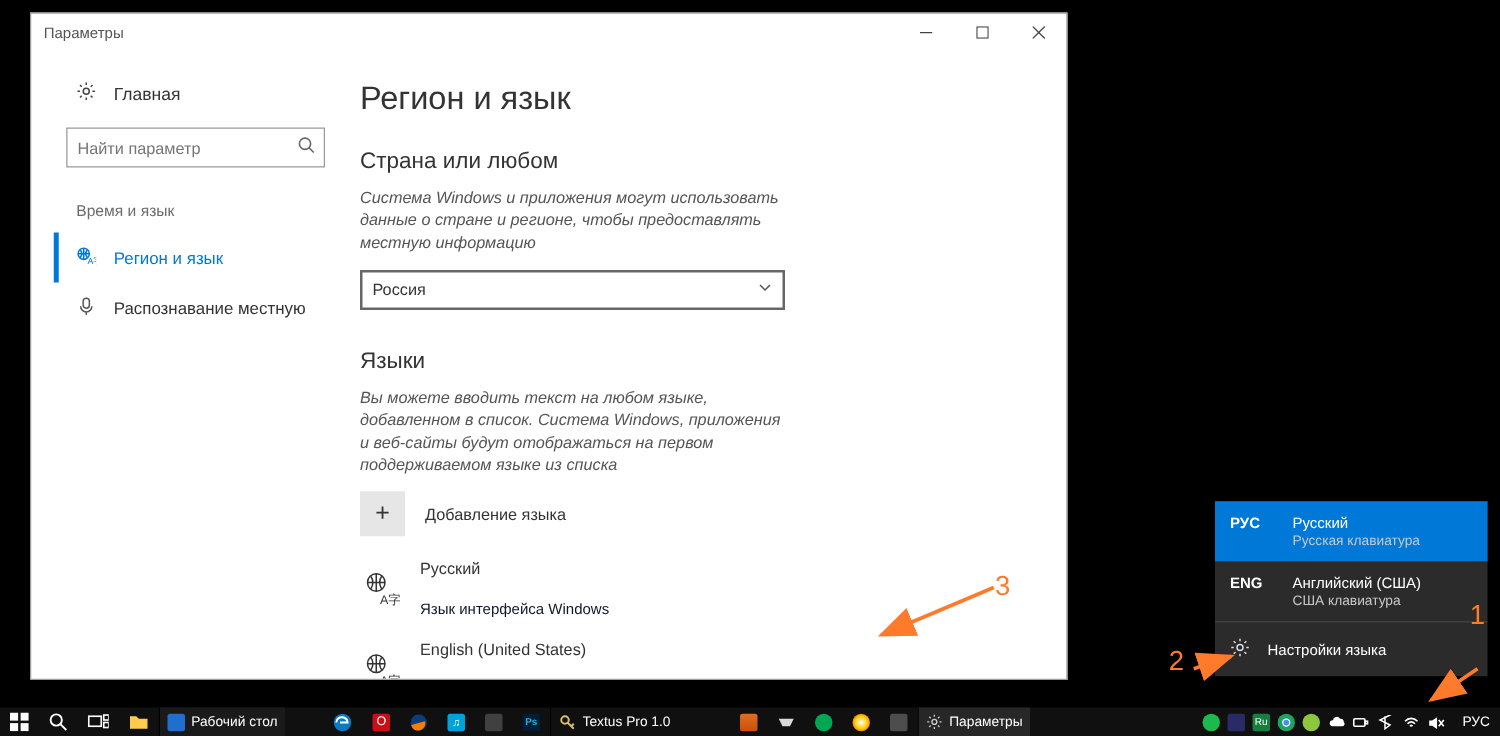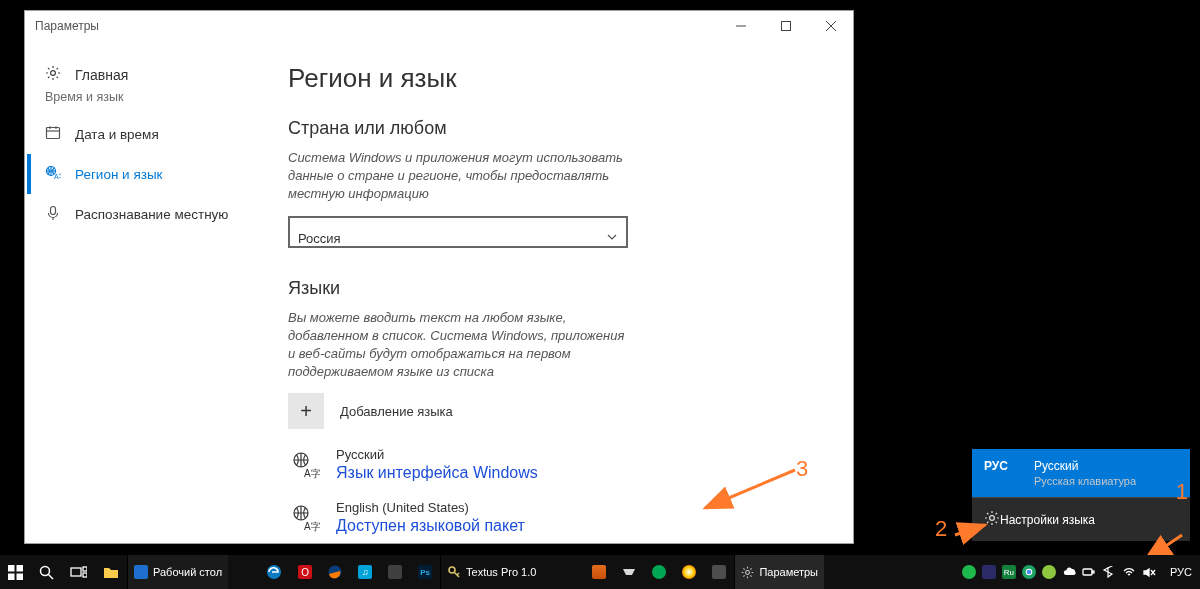--- a/index.html
+++ b/index.html
@@ -12,7 +12,7 @@
   .tbtn { width: 45px; height: 30px; display: flex; align-items: center; justify-content: center; font-family: Arial; color: #444; }
   .body { flex: 1; display: flex; overflow: hidden; }
 
-  .sidebar { width: 245px; padding: 18px 10px 0 12px; }
+  .sidebar { width: 245px; padding: 18px 10px 0 28px; }
   .home { display: flex; align-items: center; gap: 14px; padding: 6px 8px; font-size: 14px; }
   .search { position: relative; margin: 12px 0 28px 0; }
   .search input { width: 100%; height: 32px; border: 1px solid #999; padding: 0 28px 0 8px; font-size: 13px; background: #fff; }

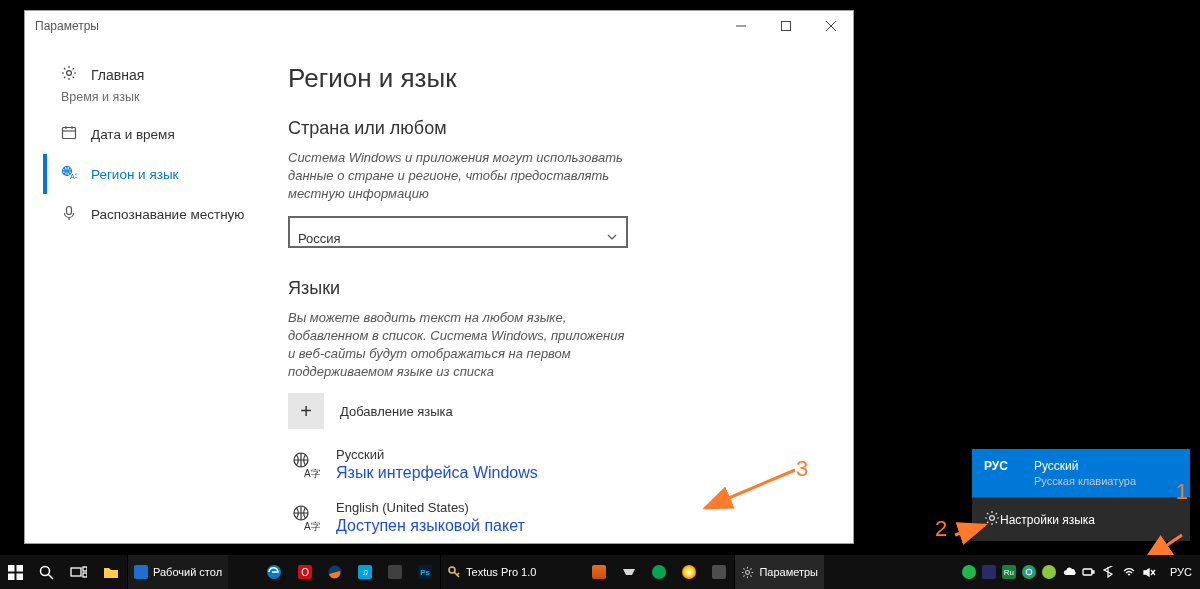--- a/index.html
+++ b/index.html
@@ -95,6 +95,15 @@
         </span>
         <span>Главная</span>
       </div>
+      <div class="search">
+        <input placeholder="Найти параметр" style="">
+        <span class="sicon">
+          <svg width="14" height="14" viewBox="0 0 14 14" fill="none" stroke="#666" stroke-width="1.3">
+              <circle cx="6" cy="6" r="4.5"></circle>
+              <line x1="9.2" y1="9.2" x2="13" y2="13"></line>
+            </svg>
+        </span>
+      </div>
       <div class="sec-label">Время и язык</div>
 
       <div class="sitem">

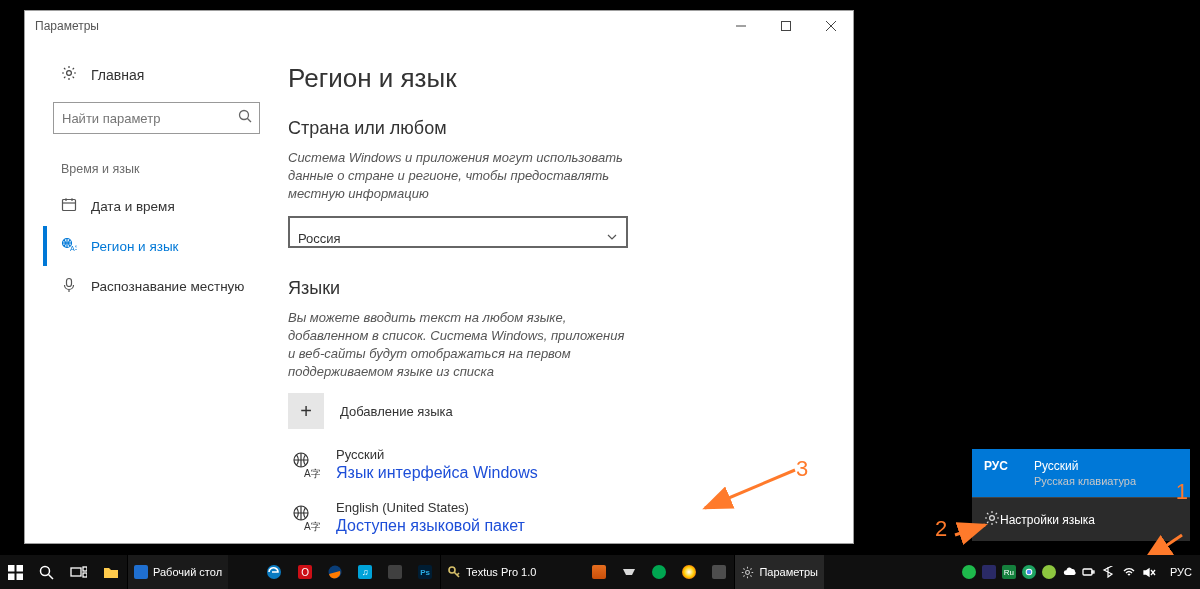--- a/index.html
+++ b/index.html
@@ -106,17 +106,6 @@
       </div>
       <div class="sec-label">Время и язык</div>
 
-      <div class="sitem">
-        <span>
-          <svg width="16" height="16" fill="none" stroke="#555" stroke-width="1.2">
-              <rect x="1.5" y="2.5" width="13" height="11" rx="1"></rect>
-              <line x1="1.5" y1="6" x2="14.5" y2="6"></line>
-              <line x1="5" y1="1.2" x2="5" y2="4"></line>
-              <line x1="11" y1="1.2" x2="11" y2="4"></line>
-            </svg>
-        </span>
-        <span>Дата и время</span>
-      </div>
 
       <div class="sitem active">
         <span>

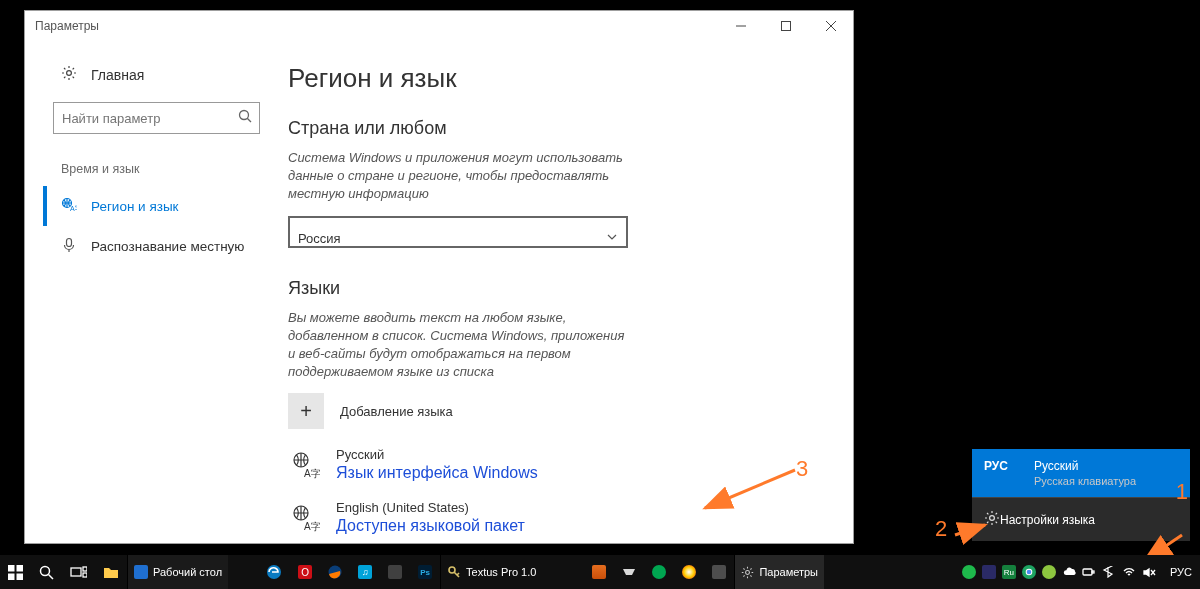--- a/index.html
+++ b/index.html
@@ -26,7 +26,7 @@
   .h1 { font-size: 26px; font-weight: 300; margin-bottom: 24px; }
   .h2 { font-size: 18px; font-weight: 400; margin: 16px 0 10px 0; }
   .desc { font-size: 13px; color: #555; line-height: 1.4; max-width: 340px; margin-bottom: 12px; font-style: italic; }
-  .combo { width: 340px; height: 32px; border: 2px solid #666; display: flex; align-items: flex-end; justify-content: space-between; padding: 0 8px; font-size: 13px; }
+  .combo { width: 340px; height: 32px; border: 2px solid #666; display: flex; align-items: center; justify-content: space-between; padding: 0 8px; font-size: 13px; }
   .addrow { display: flex; align-items: center; gap: 16px; margin-top: 8px; }
   .plus { width: 36px; height: 36px; background: #e6e6e6; display: flex; align-items: center; justify-content: center; font-size: 20px; font-weight: 300; }
   .langrow { display: flex; align-items: center; gap: 14px; margin-top: 18px; }

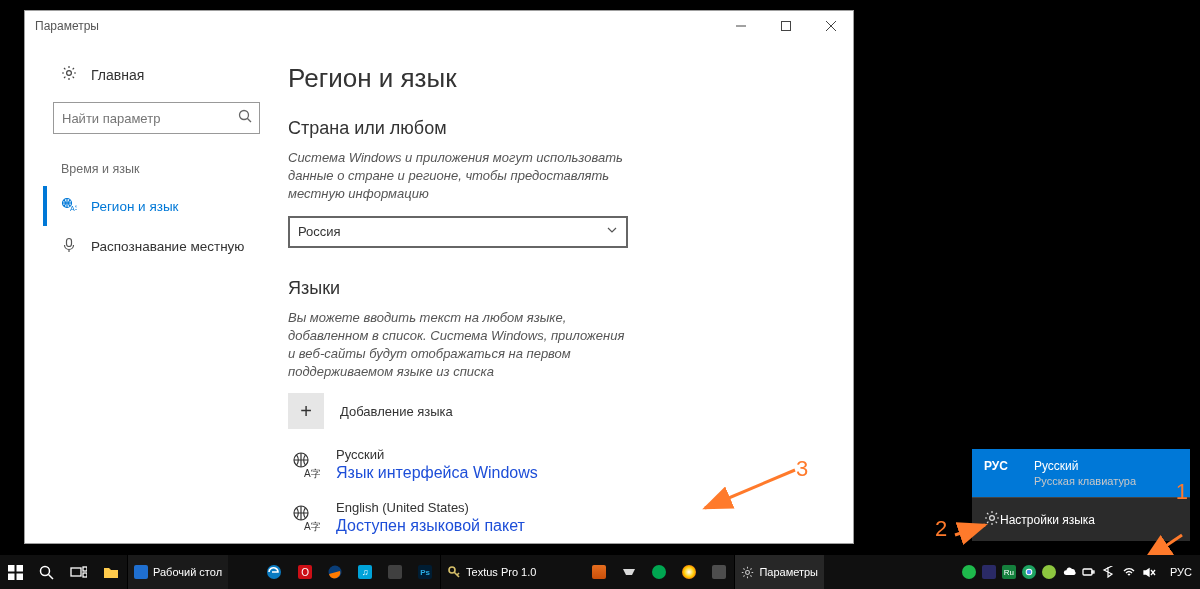--- a/index.html
+++ b/index.html
@@ -190,6 +190,13 @@
       <div class="sub">Русская клавиатура</div>
     </div>
   </div>
+  <div class="fly-item">
+    <span class="code">ENG</span>
+    <div>
+      <div>Английский (США)</div>
+      <div class="sub">США клавиатура</div>
+    </div>
+  </div>
   <div class="fly-sep"></div>
   <div class="fly-gear">
     <span>

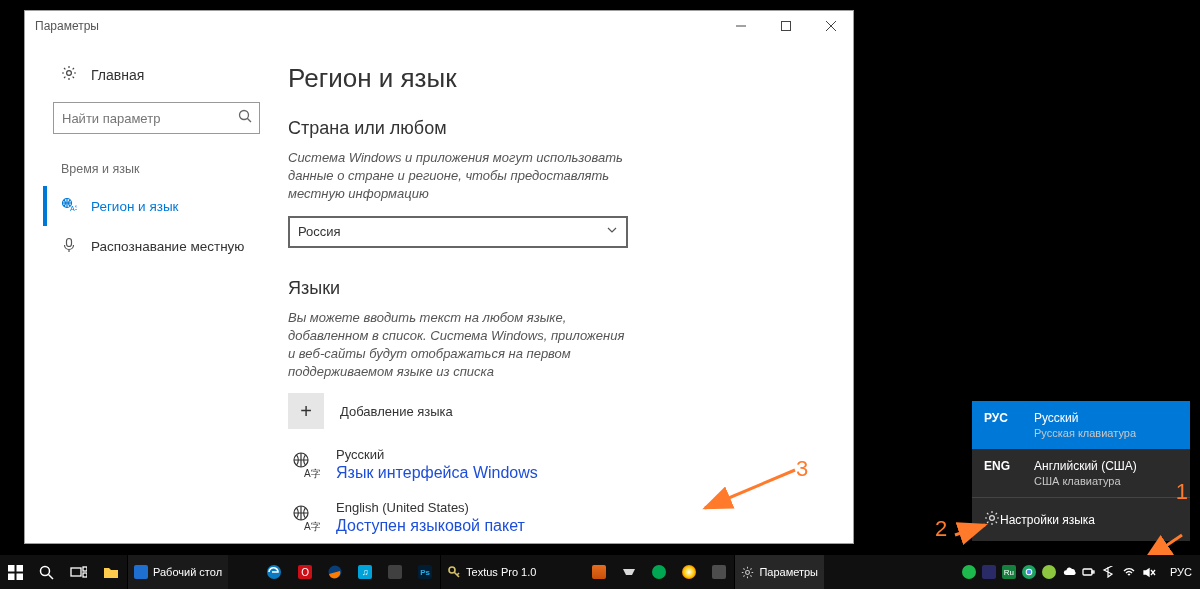--- a/index.html
+++ b/index.html
@@ -31,7 +31,7 @@
   .plus { width: 36px; height: 36px; background: #e6e6e6; display: flex; align-items: center; justify-content: center; font-size: 20px; font-weight: 300; }
   .langrow { display: flex; align-items: center; gap: 14px; margin-top: 18px; }
   .langicon { width: 34px; height: 34px; display: flex; align-items: center; justify-content: center; }
-  .langtxt .sub { color: #1d4ed8; font-size: 16px; margin-top: 2px; }
+  .langtxt .sub { color: #0f172a; font-size: 12px; margin-top: 18px; }
 
   
   .flyout { position: absolute; right: 10px; bottom: 48px; width: 218px; background: #2b2b2b; color: #fff; font-size: 12px; }

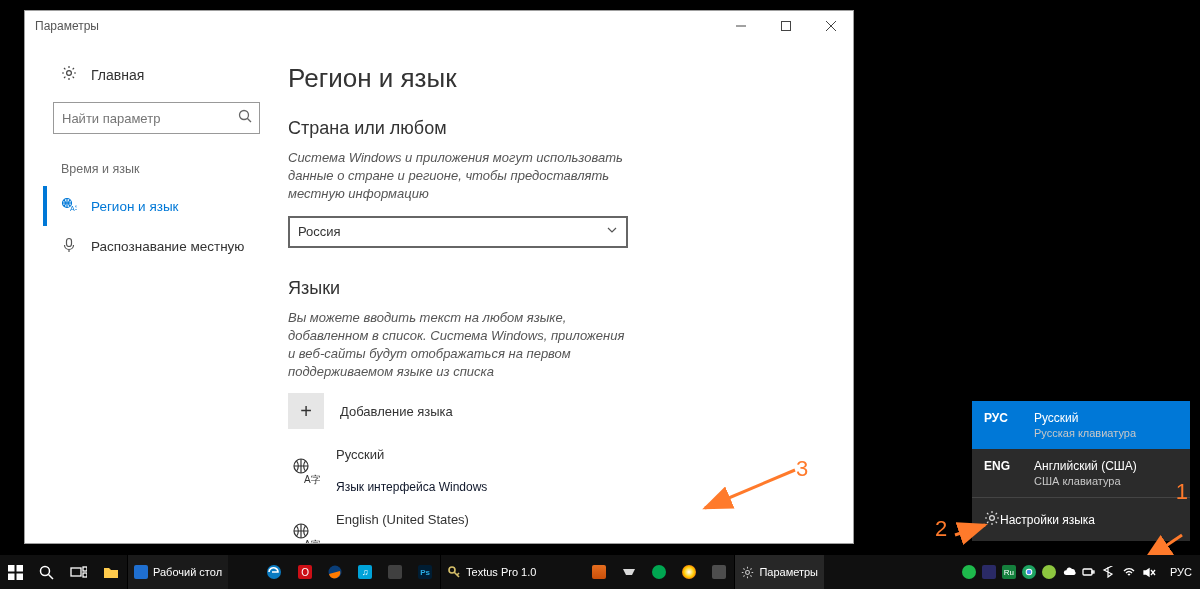--- a/index.html
+++ b/index.html
@@ -40,7 +40,7 @@
   .fly-item .code { font-weight: 600; width: 32px; }
   .fly-item .sub { color: #c8c8c8; font-size: 11px; margin-top: 2px; }
   .fly-sep { height: 1px; background: #444; }
-  .fly-gear { display: flex; align-items: center; padding: 12px 12px; }
+  .fly-gear { display: flex; align-items: center; gap: 14px; padding: 12px 12px; }
 
   
   .anno { position: absolute; color: #ff7a2b; font-size: 22px; font-weight: 400; }

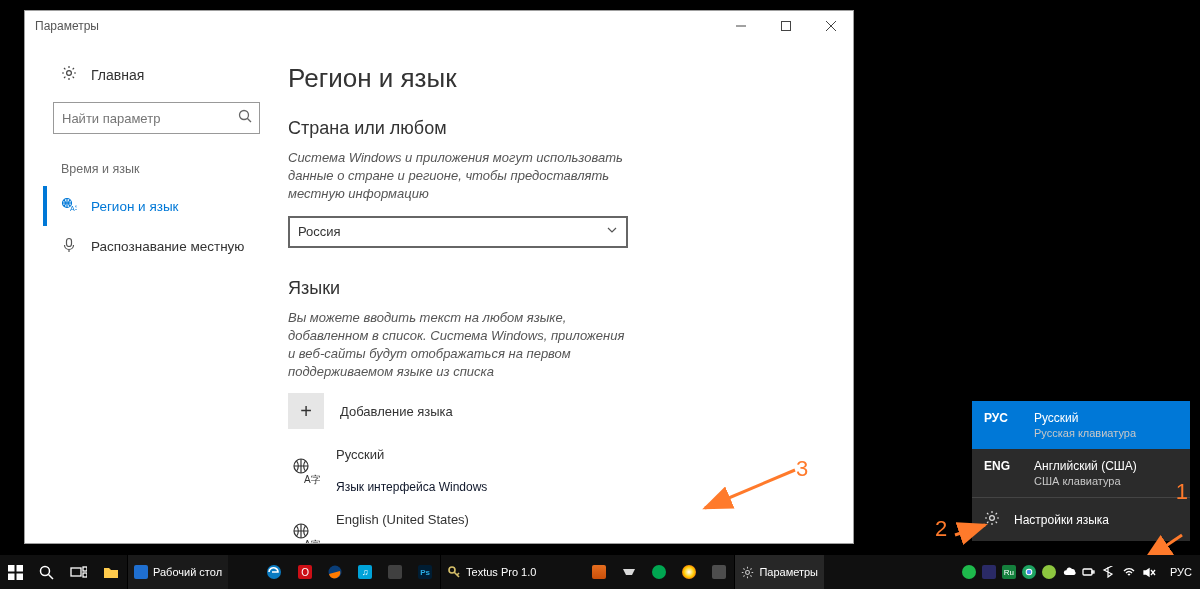--- a/index.html
+++ b/index.html
@@ -48,7 +48,7 @@
   svg.overlay { position: absolute; left: 0; top: 0; pointer-events: none; }
 
   
-  .taskbar { position: absolute; left: 0; right: 0; bottom: 0; height: 34px; background: #101010; display: flex; align-items: center; color: #fff; font-size: 11px; }
+  .taskbar { position: absolute; left: 0; right: 0; bottom: 0; height: 23px; background: #101010; display: flex; align-items: center; color: #fff; font-size: 11px; }
   .taskbar-left { display: flex; align-items: center; height: 100%; }
   .tb-btn { height: 100%; display: flex; align-items: center; justify-content: center; padding: 0 8px; gap: 5px; }
   .tb-task { height: 100%; display: flex; align-items: center; padding: 0 6px; gap: 5px; max-width: 150px; border-left: 1px solid #000; }

